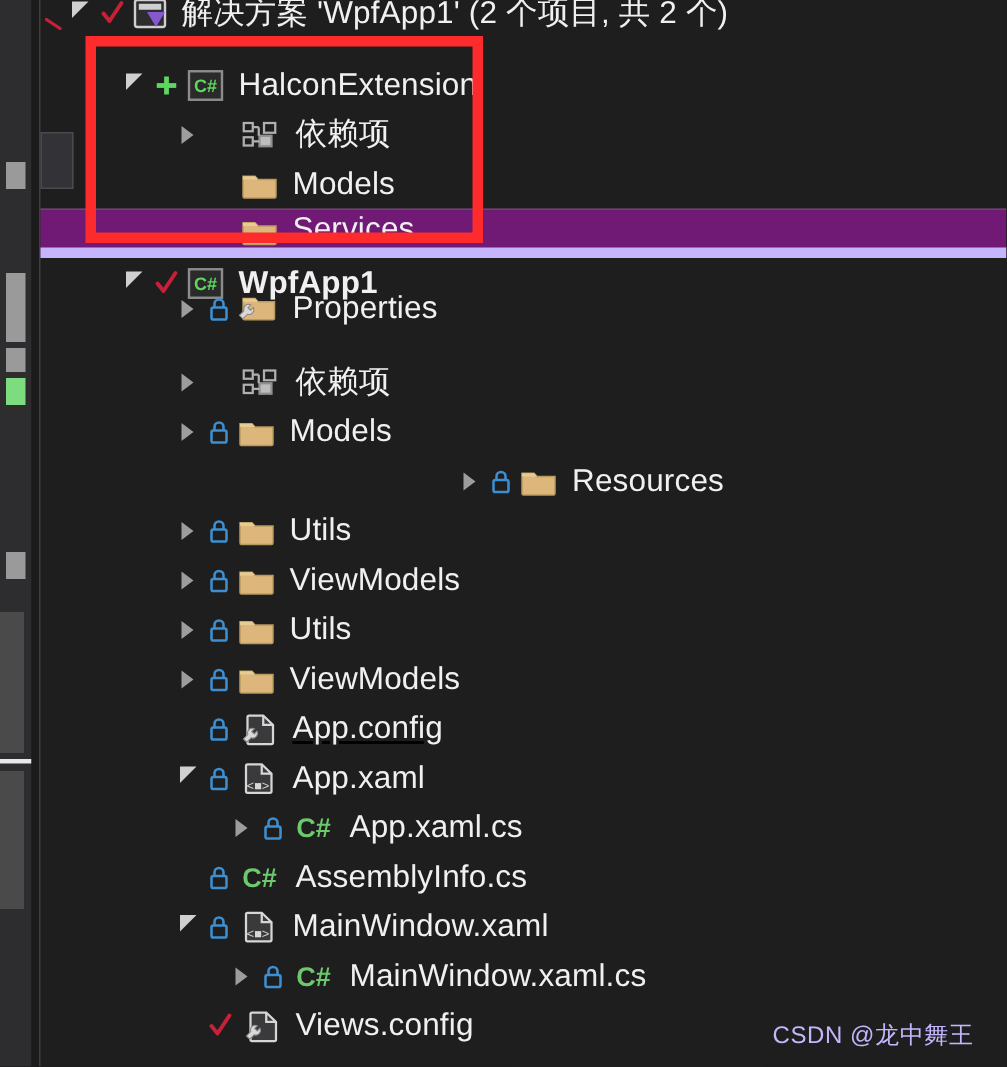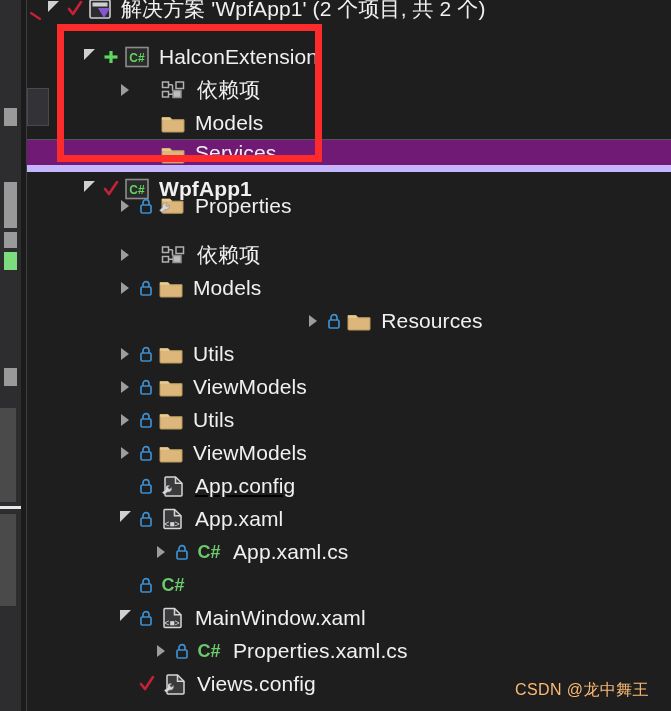--- a/index.html
+++ b/index.html
@@ -483,6 +483,7 @@
             <text x="15" y="18" text-anchor="middle" font-size="18" font-weight="bold" fill="#6cc96c" font-family="Liberation Sans, sans-serif">C#</text>
           </svg>
         </div>
+        <span class="lbl">AssemblyInfo.cs</span>
       </div>
       <div class="row" style="top: 601px;">
         <div style="flex: 0 0 85px; height: 33px;"></div>

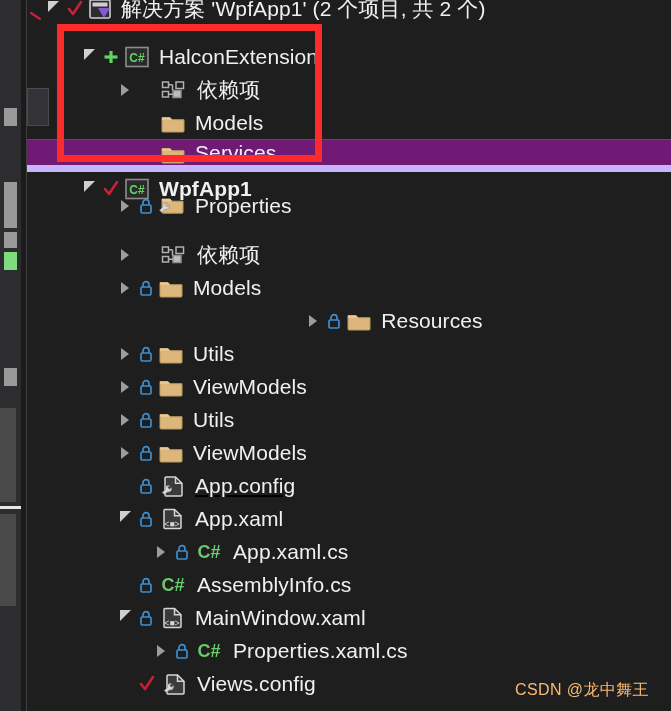--- a/index.html
+++ b/index.html
@@ -521,7 +521,7 @@
             <text x="15" y="18" text-anchor="middle" font-size="18" font-weight="bold" fill="#6cc96c" font-family="Liberation Sans, sans-serif">C#</text>
           </svg>
         </div>
-        <span class="lbl">Properties.xaml.cs</span>
+        <span class="lbl">MainWindow.xaml.cs</span>
       </div>
       <div class="row" style="top: 667px;">
         <div style="flex: 0 0 85px; height: 33px;"></div>

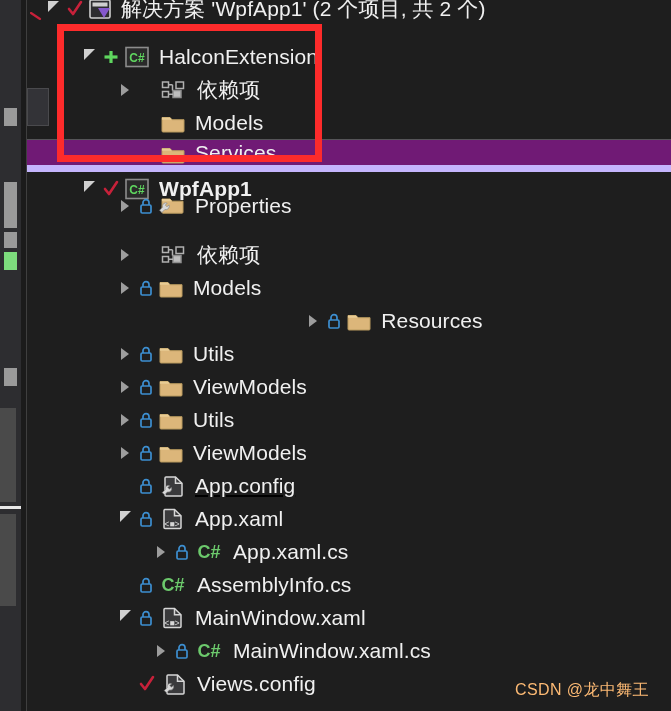--- a/index.html
+++ b/index.html
@@ -120,7 +120,7 @@
   .watermark {
     position: absolute;
     right: 22px; bottom: 10px;
-    color: #fdba74;
+    color: #c4b5fd;
     font-size: 16px;
     letter-spacing: .4px;
     z-index: 30;

